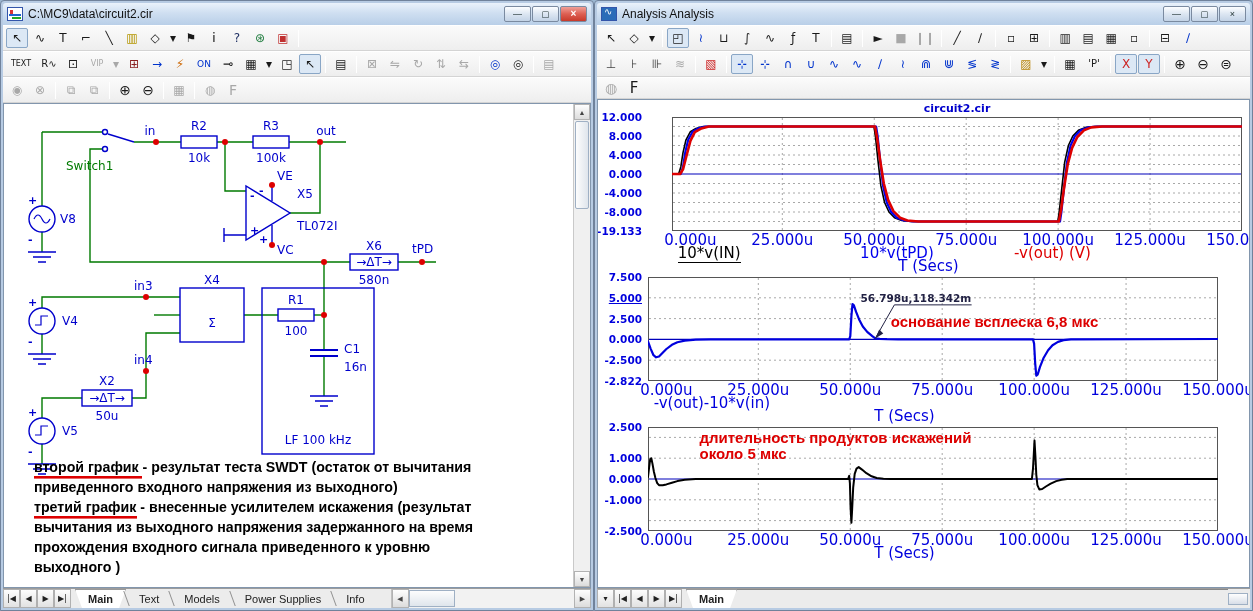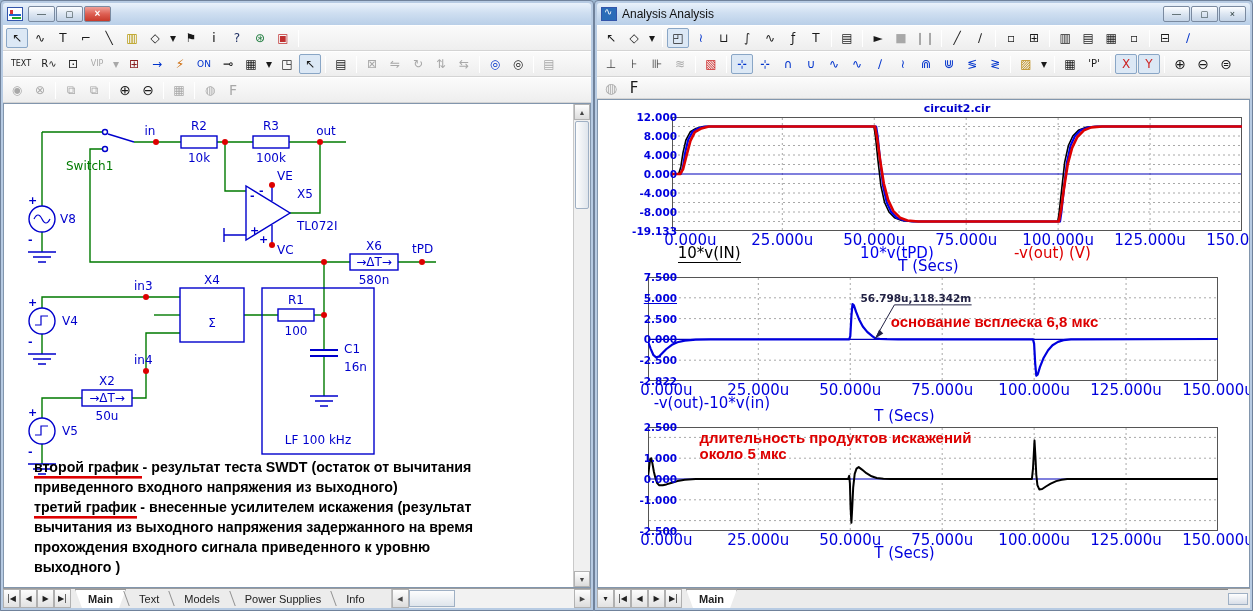--- a/index.html
+++ b/index.html
@@ -86,6 +86,7 @@
   <section class="window left">
     <div class="titlebar">
       <span class="app-icon schem"></span>
+      <span class="title">C:\MC9\data\circuit2.cir</span>
       <span class="winbtns">
         <button class="wb">—</button>
         <button class="wb">▢</button>

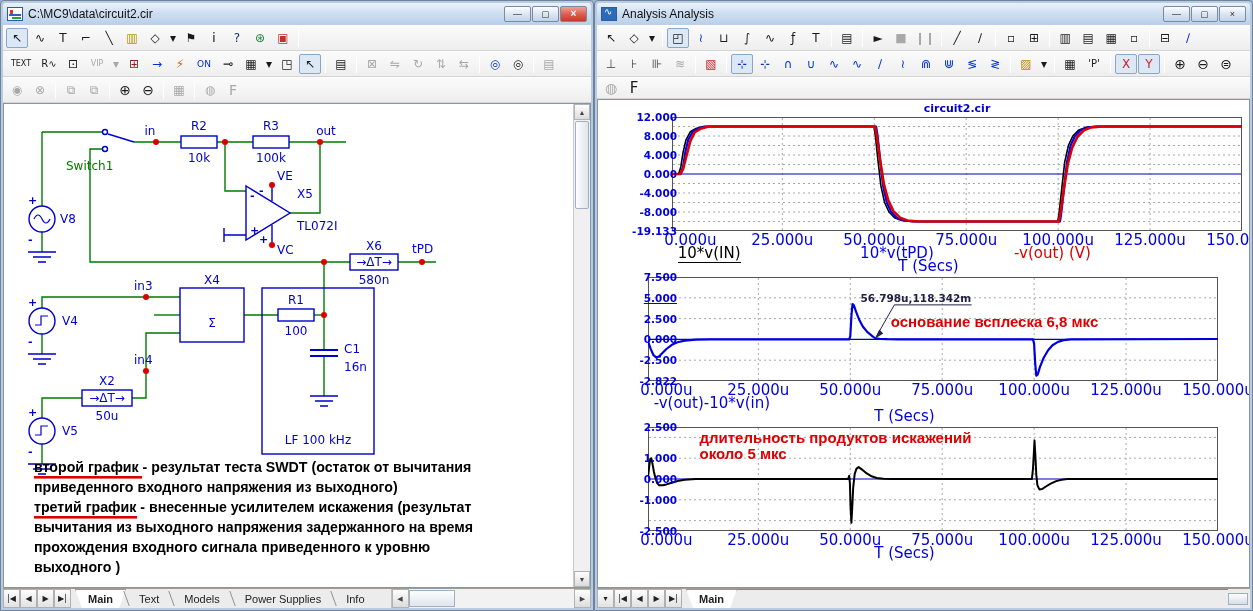--- a/index.html
+++ b/index.html
@@ -61,7 +61,7 @@
   .plot-title{text-align:center;width:570px;margin-left:50px;font-size:11px;font-weight:bold;color:#0000cc;height:15px;
      font-family:"DejaVu Sans",sans-serif;}
   .plot-wrap{position:relative;margin-left:50px;}
-  .ylab{position:absolute;right:572px;width:46px;text-align:right;font-size:10.5px;font-weight:bold;color:#0000dd;
+  .ylab{position:absolute;right:607px;width:46px;text-align:right;font-size:10.5px;font-weight:bold;color:#0000dd;
      font-family:"DejaVu Sans",sans-serif;white-space:nowrap;}
   .xticks,.legend,.xlabel-row{position:relative;height:13px;font-size:15px;font-weight:normal;
      font-family:"DejaVu Sans",sans-serif;}

